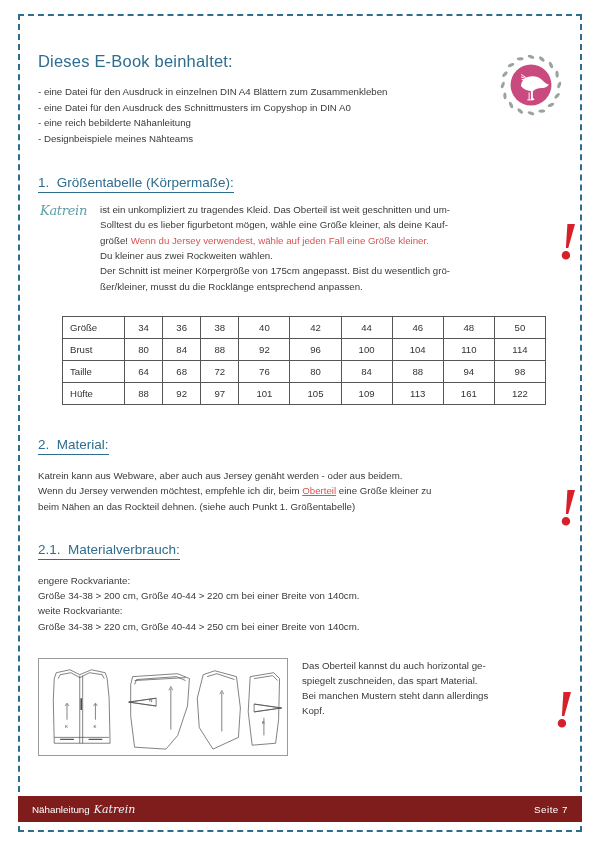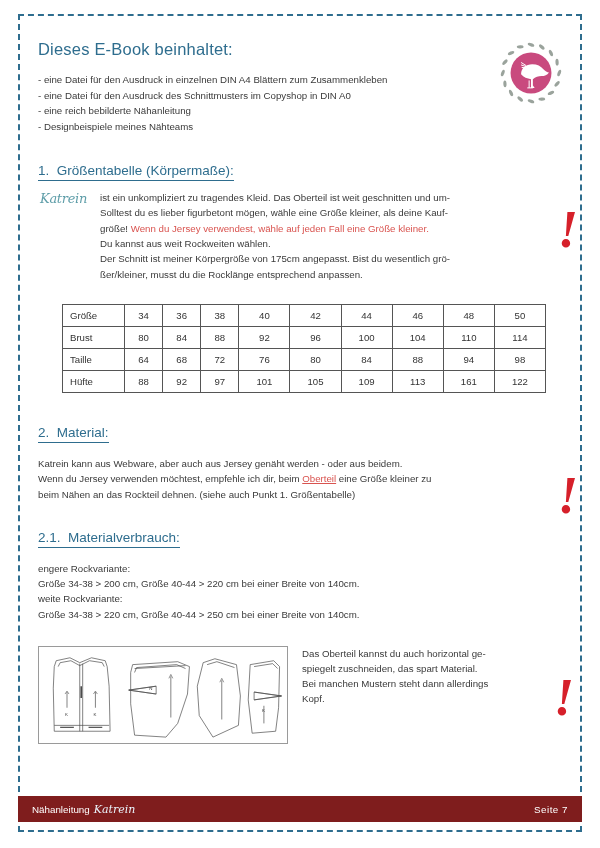--- a/index.html
+++ b/index.html
@@ -30,7 +30,7 @@
     color:#2e6d8e;
     font-weight:normal;
     letter-spacing:.2px;
-    margin:0 0 13px 0;
+    margin:12px 0 13px 0;
   }
   .bullet-list{font-size:9.7px;color:#3a3a3a;line-height:1.62;}
 

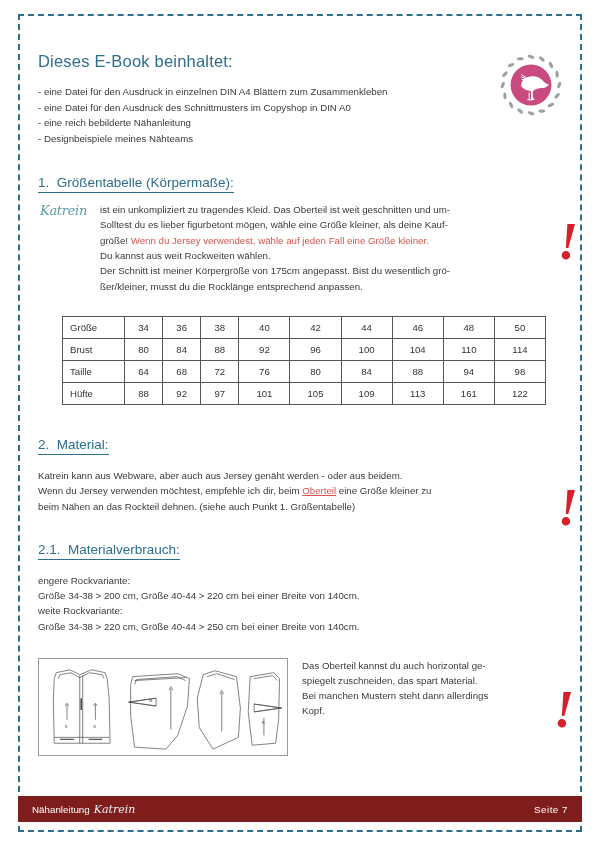--- a/index.html
+++ b/index.html
@@ -218,7 +218,7 @@
           <span>größe!</span>
           <span class="red">Wenn du Jersey verwendest, wähle auf jeden Fall eine Größe kleiner.</span>
         </div>
-        <div>Du kannst aus weit Rockweiten wählen.</div>
+        <div>Du kleiner aus zwei Rockweiten wählen.</div>
         <div>Der Schnitt ist meiner Körpergröße von 175cm angepasst. Bist du wesentlich grö-</div>
         <div>ßer/kleiner, musst du die Rocklänge entsprechend anpassen.</div>
       </div>

